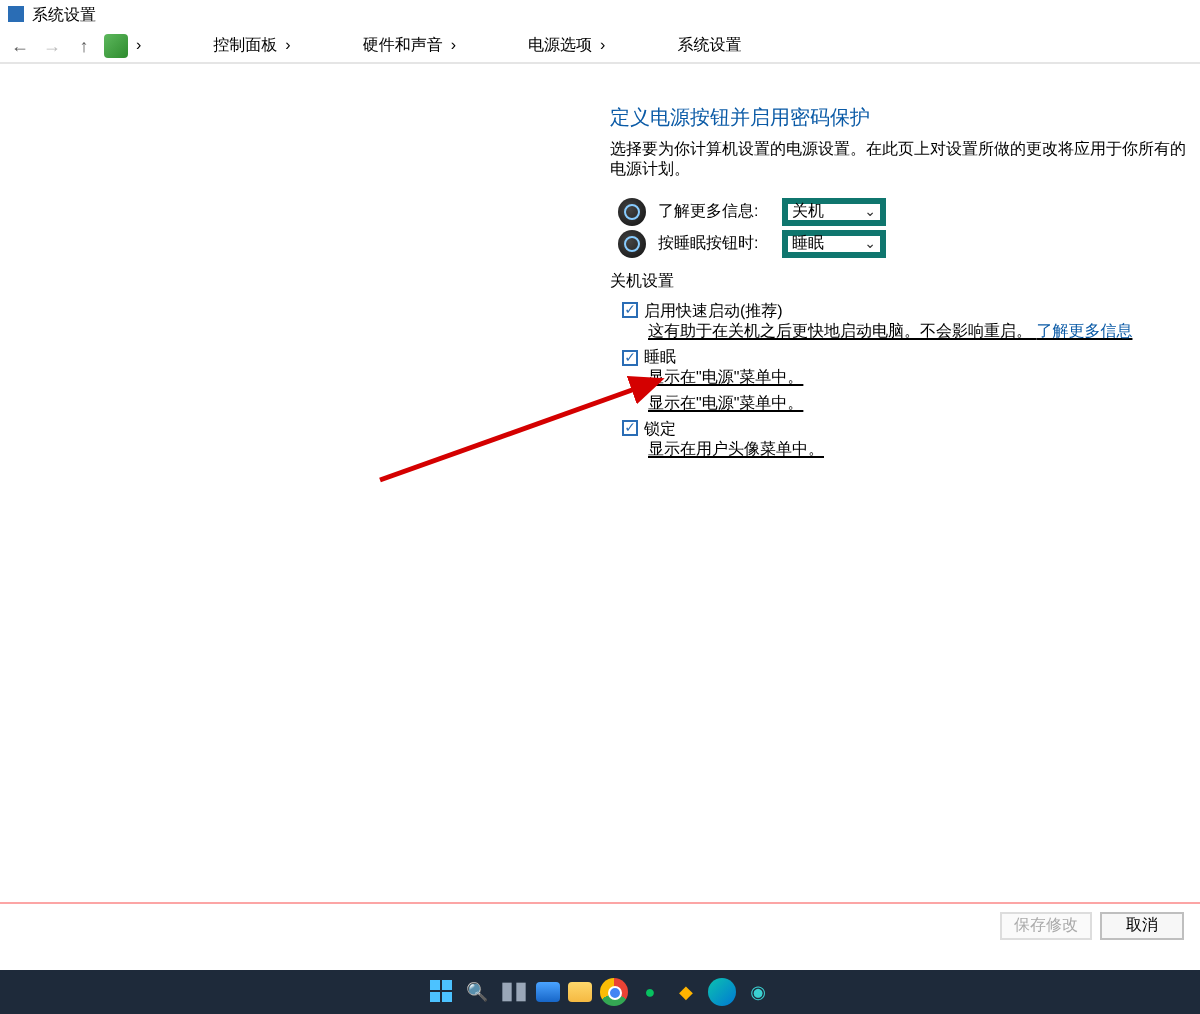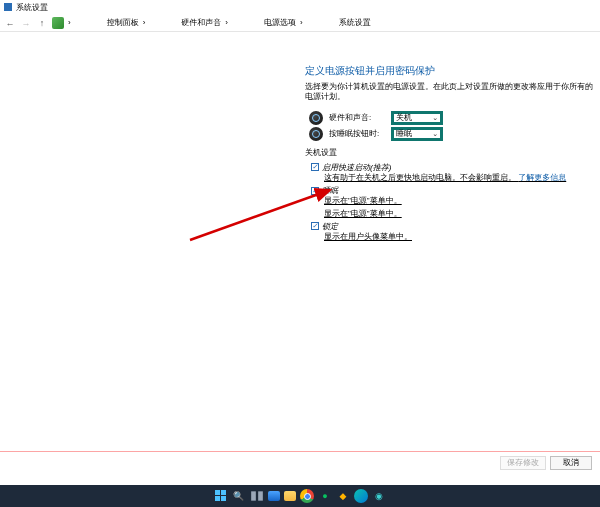--- a/index.html
+++ b/index.html
@@ -18,7 +18,7 @@
   .crumb { font-size: 8px; color: #000; margin-left: 32px; }
   .sep   { font-size: 8px; color: #000; }
   
-  .content { position: absolute; left: 305px; top: 64px; right: 6px; }
+  .content { position: absolute; left: 305px; top: 52px; right: 6px; }
   .heading { color: #0a5aa6; font-size: 10px; margin-bottom: 4px; }
   .sub     { color: #000; font-size: 8px; margin-bottom: 8px; line-height: 1.3; }
   .section-title { color: #000; font-size: 8px; margin: 6px 0 4px 0; }

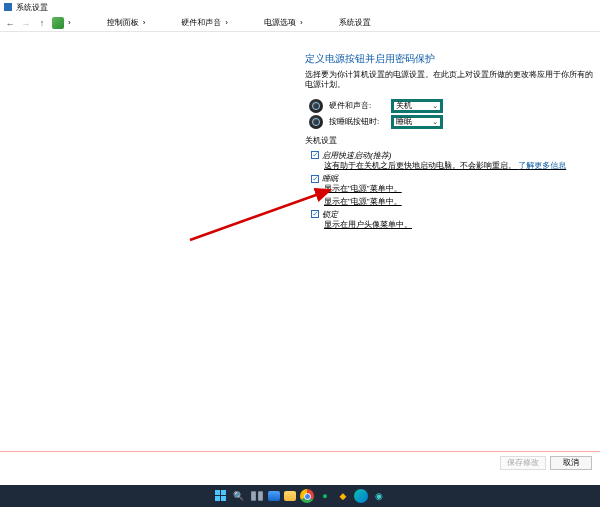--- a/index.html
+++ b/index.html
@@ -82,7 +82,7 @@
 
   <div class="row">
     <span class="pwr-ico"></span>
-    <span class="rlabel">硬件和声音:</span>
+    <span class="rlabel">了解更多信息:</span>
     <span class="select">
       <span>关机</span>
       <span class="chev">⌄</span>

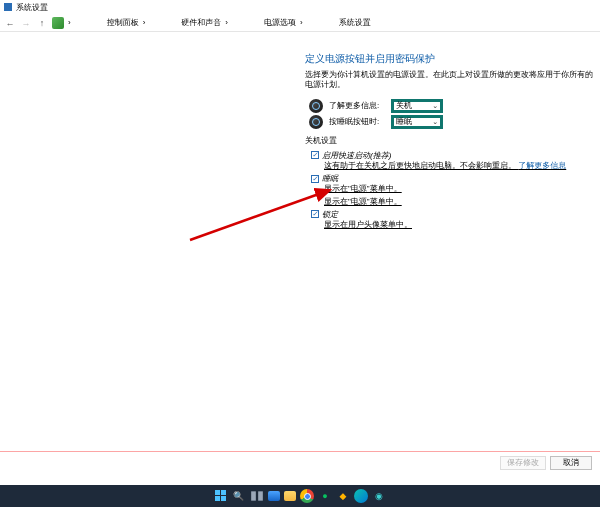--- a/index.html
+++ b/index.html
@@ -29,7 +29,7 @@
   .select { width: 52px; height: 14px; border: 3px solid #0f766e; font-size: 8px; padding: 0 2px; display: flex; align-items: center; justify-content: space-between; background: #fff; }
   .select .chev { font-size: 7px; color: #333; }
   .opt { margin: 2px 0 2px 6px; }
-  .opt .line1 { display: flex; align-items: center; gap: 3px; font-size: 8px; font-style: italic; }
+  .opt .line1 { display: flex; align-items: center; gap: 3px; font-size: 8px; }
   .opt .line2 { font-size: 8px; color: #000; margin-left: 13px; line-height: 1.3; text-decoration: underline; }
   .cb { width: 8px; height: 8px; border: 1px solid #2a6db5; display: inline-flex; align-items: center; justify-content: center; font-size: 7px; color: #2a6db5; background: #fff; }
   .cb.checked::after { content: "✓"; }

